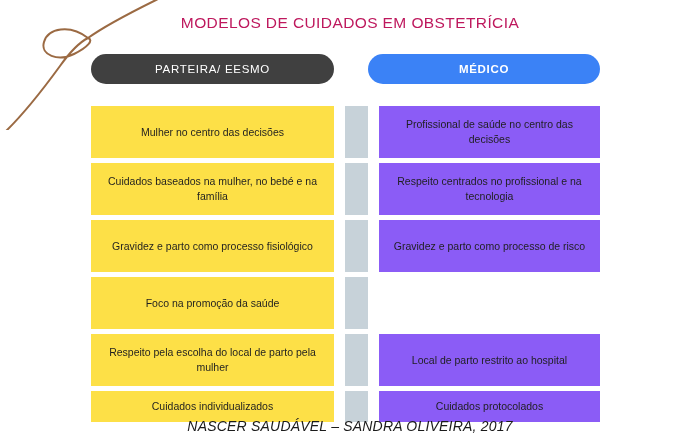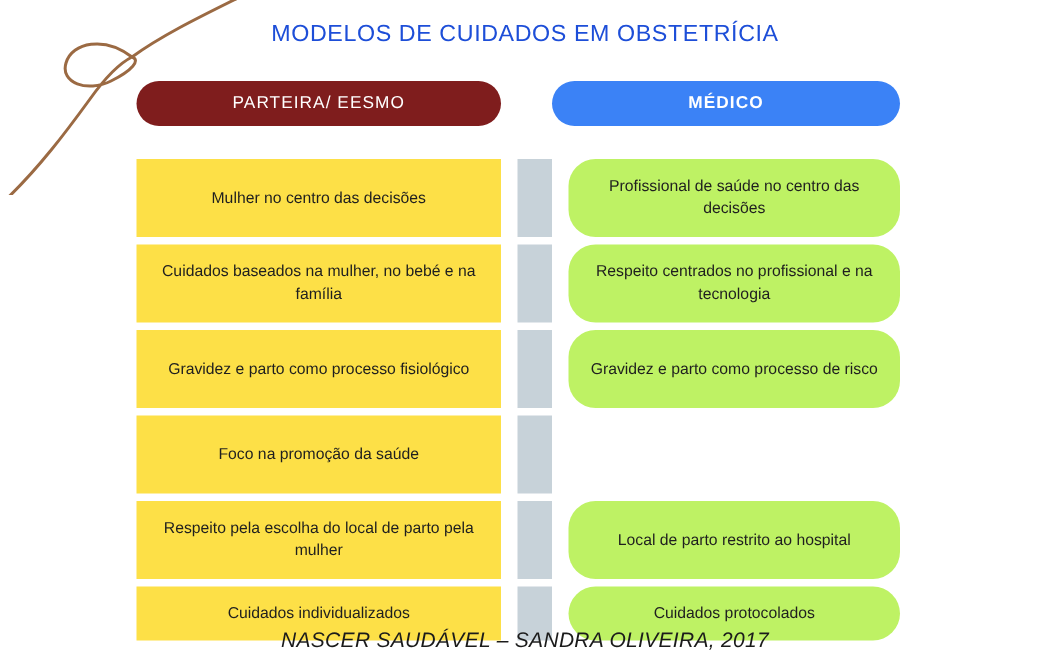--- a/index.html
+++ b/index.html
@@ -33,7 +33,7 @@
     text-align: center;
     font-size: 15.5px;
     letter-spacing: 0.4px;
-    color: #1d4ed8;
+    color: #be185d;
     font-weight: 400;
   }
 

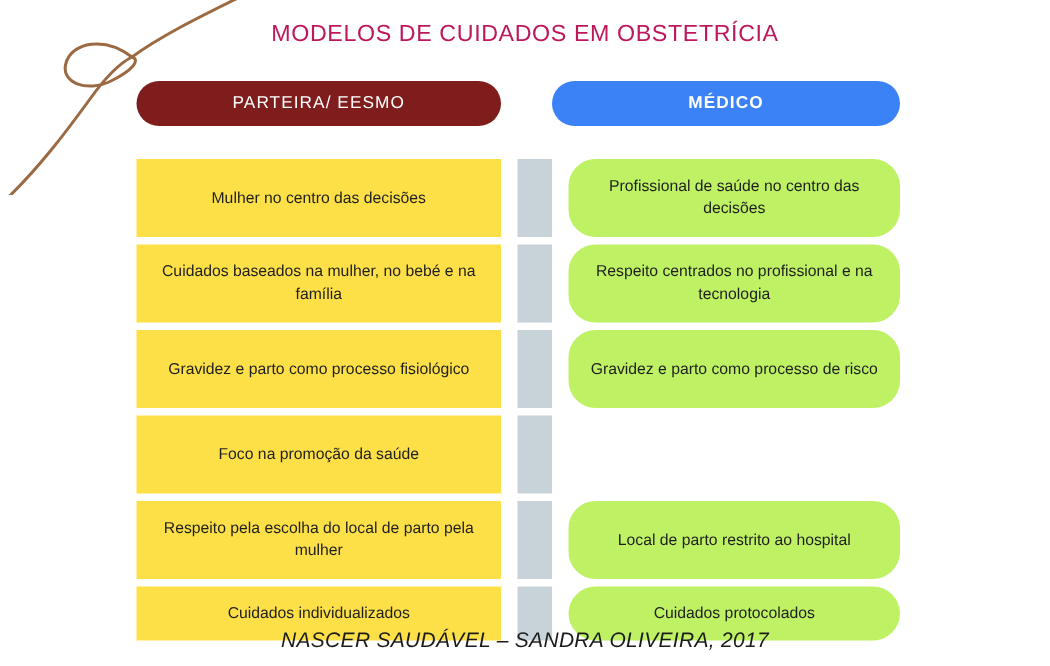--- a/index.html
+++ b/index.html
@@ -59,7 +59,7 @@
   #pill-parteira {
     left: 0;
     width: 243px;
-    background: #7f1d1d;
+    background: #404040;
     font-weight: 400;
   }
   #pill-medico {

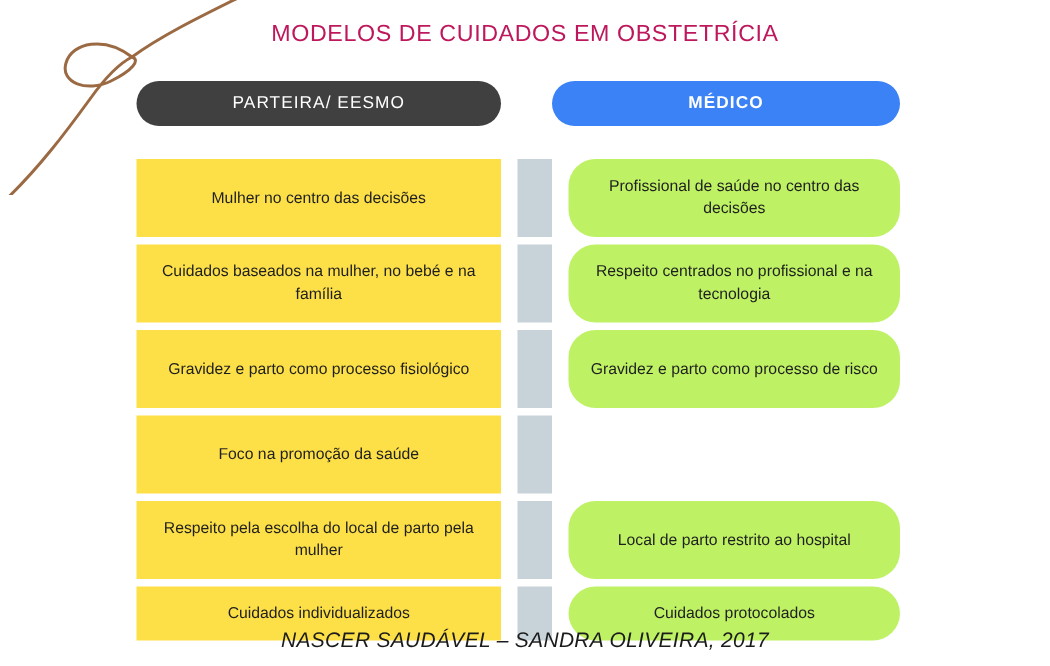--- a/index.html
+++ b/index.html
@@ -103,8 +103,7 @@
   }
   .cell-right {
     width: 221px;
-    background: #bef264;
-    border-radius: 18px;
+    background: #8b5cf6;
   }
   .tall   { height: 52px; }
   .short  { height: 36px; }

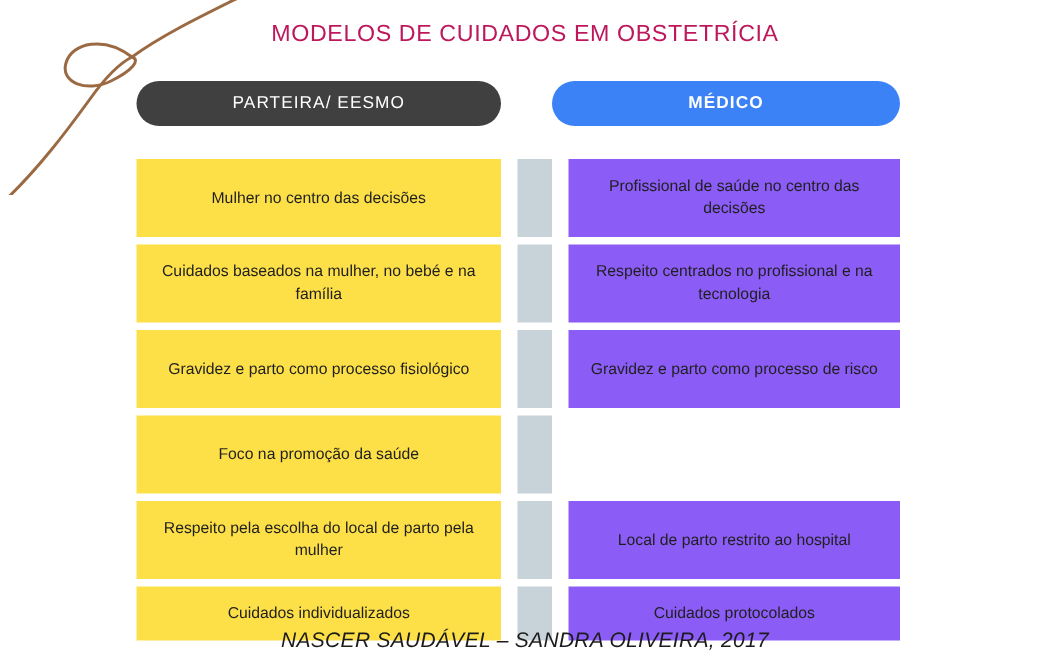--- a/index.html
+++ b/index.html
@@ -106,7 +106,7 @@
     background: #8b5cf6;
   }
   .tall   { height: 52px; }
-  .short  { height: 36px; }
+  .short  { height: 31px; }
 
   #footer-caption {
     position: absolute;

